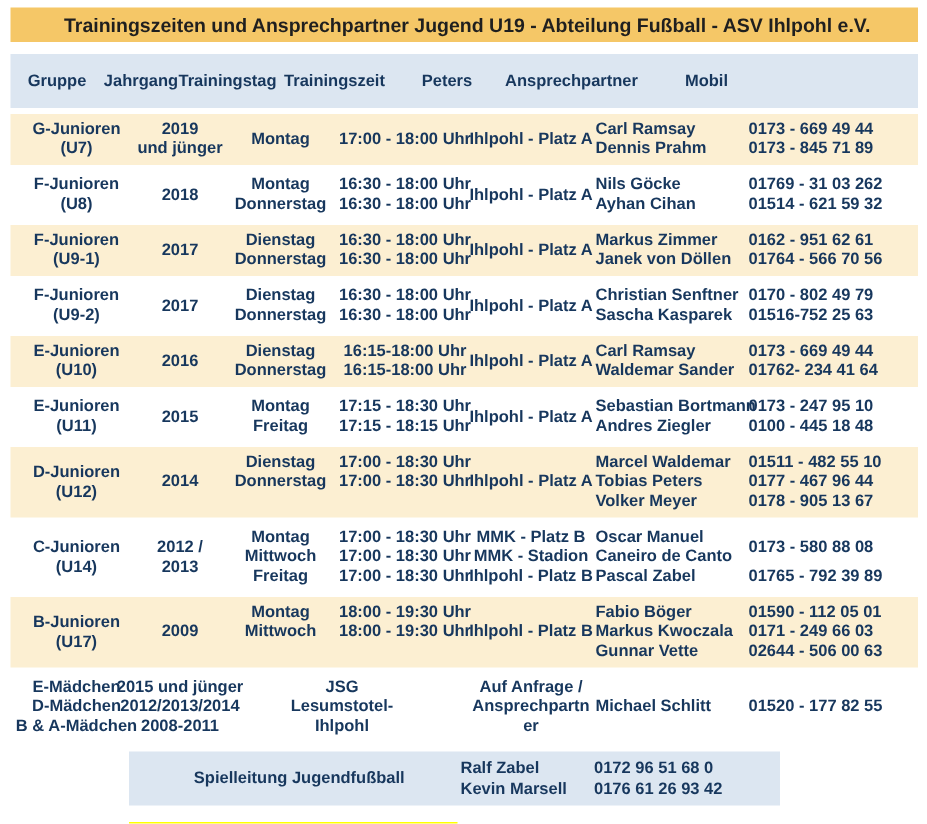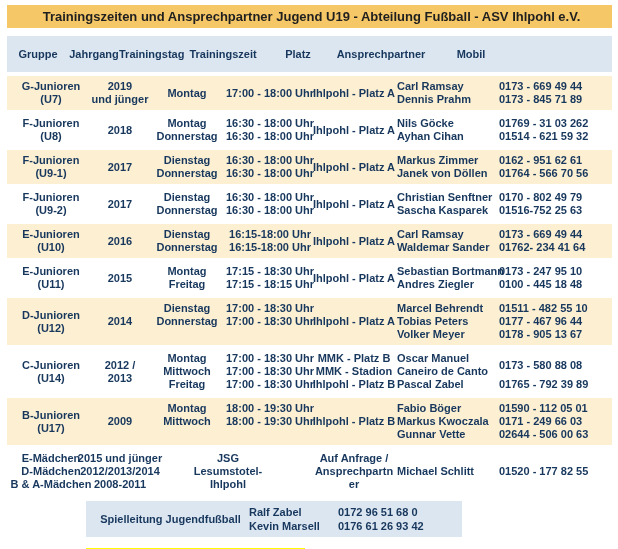--- a/index.html
+++ b/index.html
@@ -76,7 +76,7 @@
     <div class="hcell">Jahrgang</div>
     <div class="hcell">Trainingstag</div>
     <div class="hcell">Trainingszeit</div>
-    <div class="hcell">Platz</div>
+    <div class="hcell">Peters</div>
     <div class="hcell">Ansprechpartner</div>
     <div class="hcell">Mobil</div>
     <div class="hcell"></div>

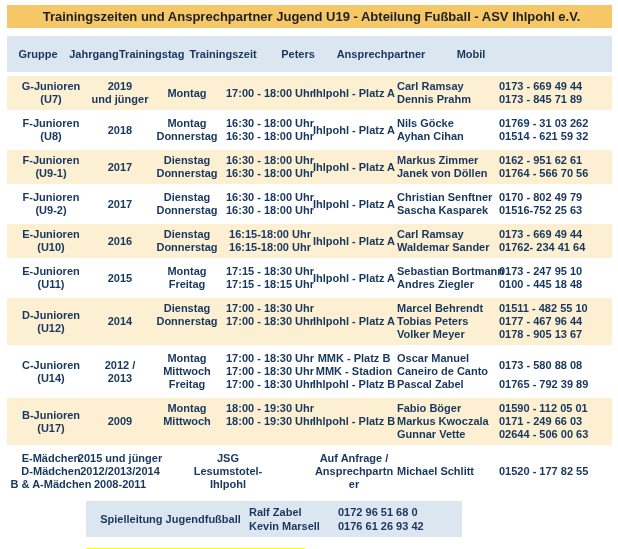--- a/index.html
+++ b/index.html
@@ -271,7 +271,7 @@
           <div class="ln">Ihlpohl - Platz A</div>
         </div>
         <div class="cell left">
-          <div class="ln">Marcel Behrendt</div>
+          <div class="ln">Marcel Waldemar</div>
           <div class="ln">Tobias Peters</div>
           <div class="ln">Volker Meyer</div>
         </div>

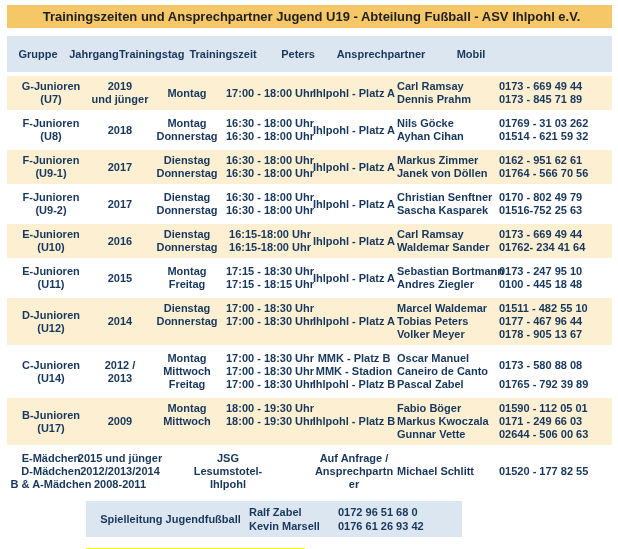--- a/index.html
+++ b/index.html
@@ -42,7 +42,7 @@
   .ln{white-space:nowrap;flex:none;}
   .ln.span2{display:flex;align-items:center;}
   .footer-blue{
-    margin:6px 0 0 79px;width:376px;box-sizing:border-box;
+    margin:6px 0 0 79px;width:434px;box-sizing:border-box;
     background:var(--header_blue,#DCE6F1);
     display:grid;grid-template-columns:1fr 89px 118px;
     padding:4px 6px 4px 6px;

